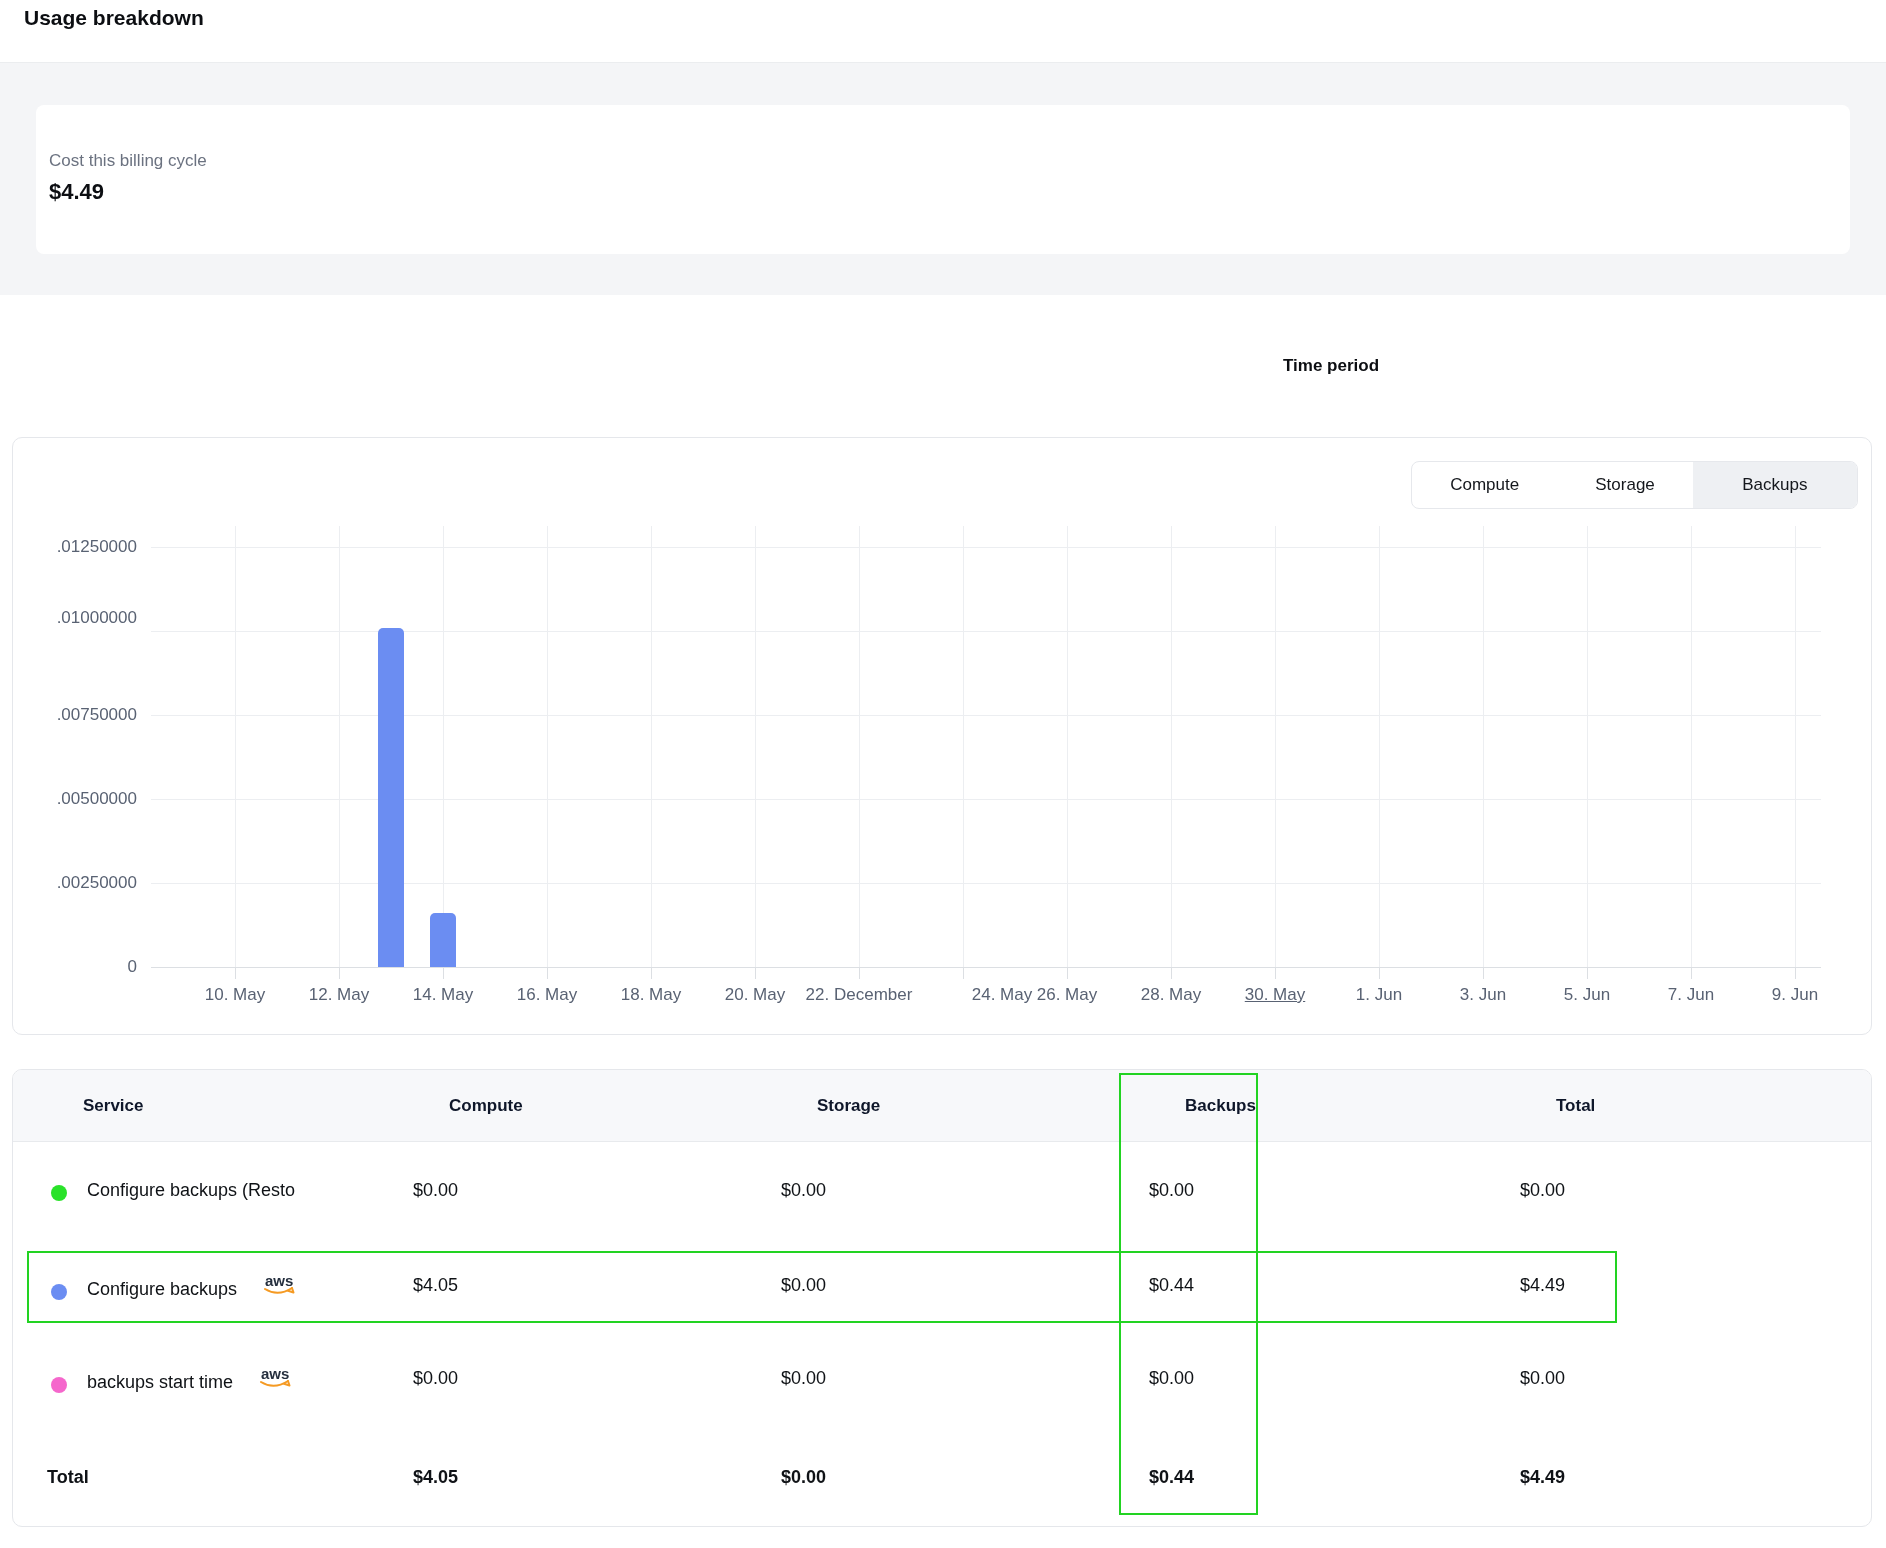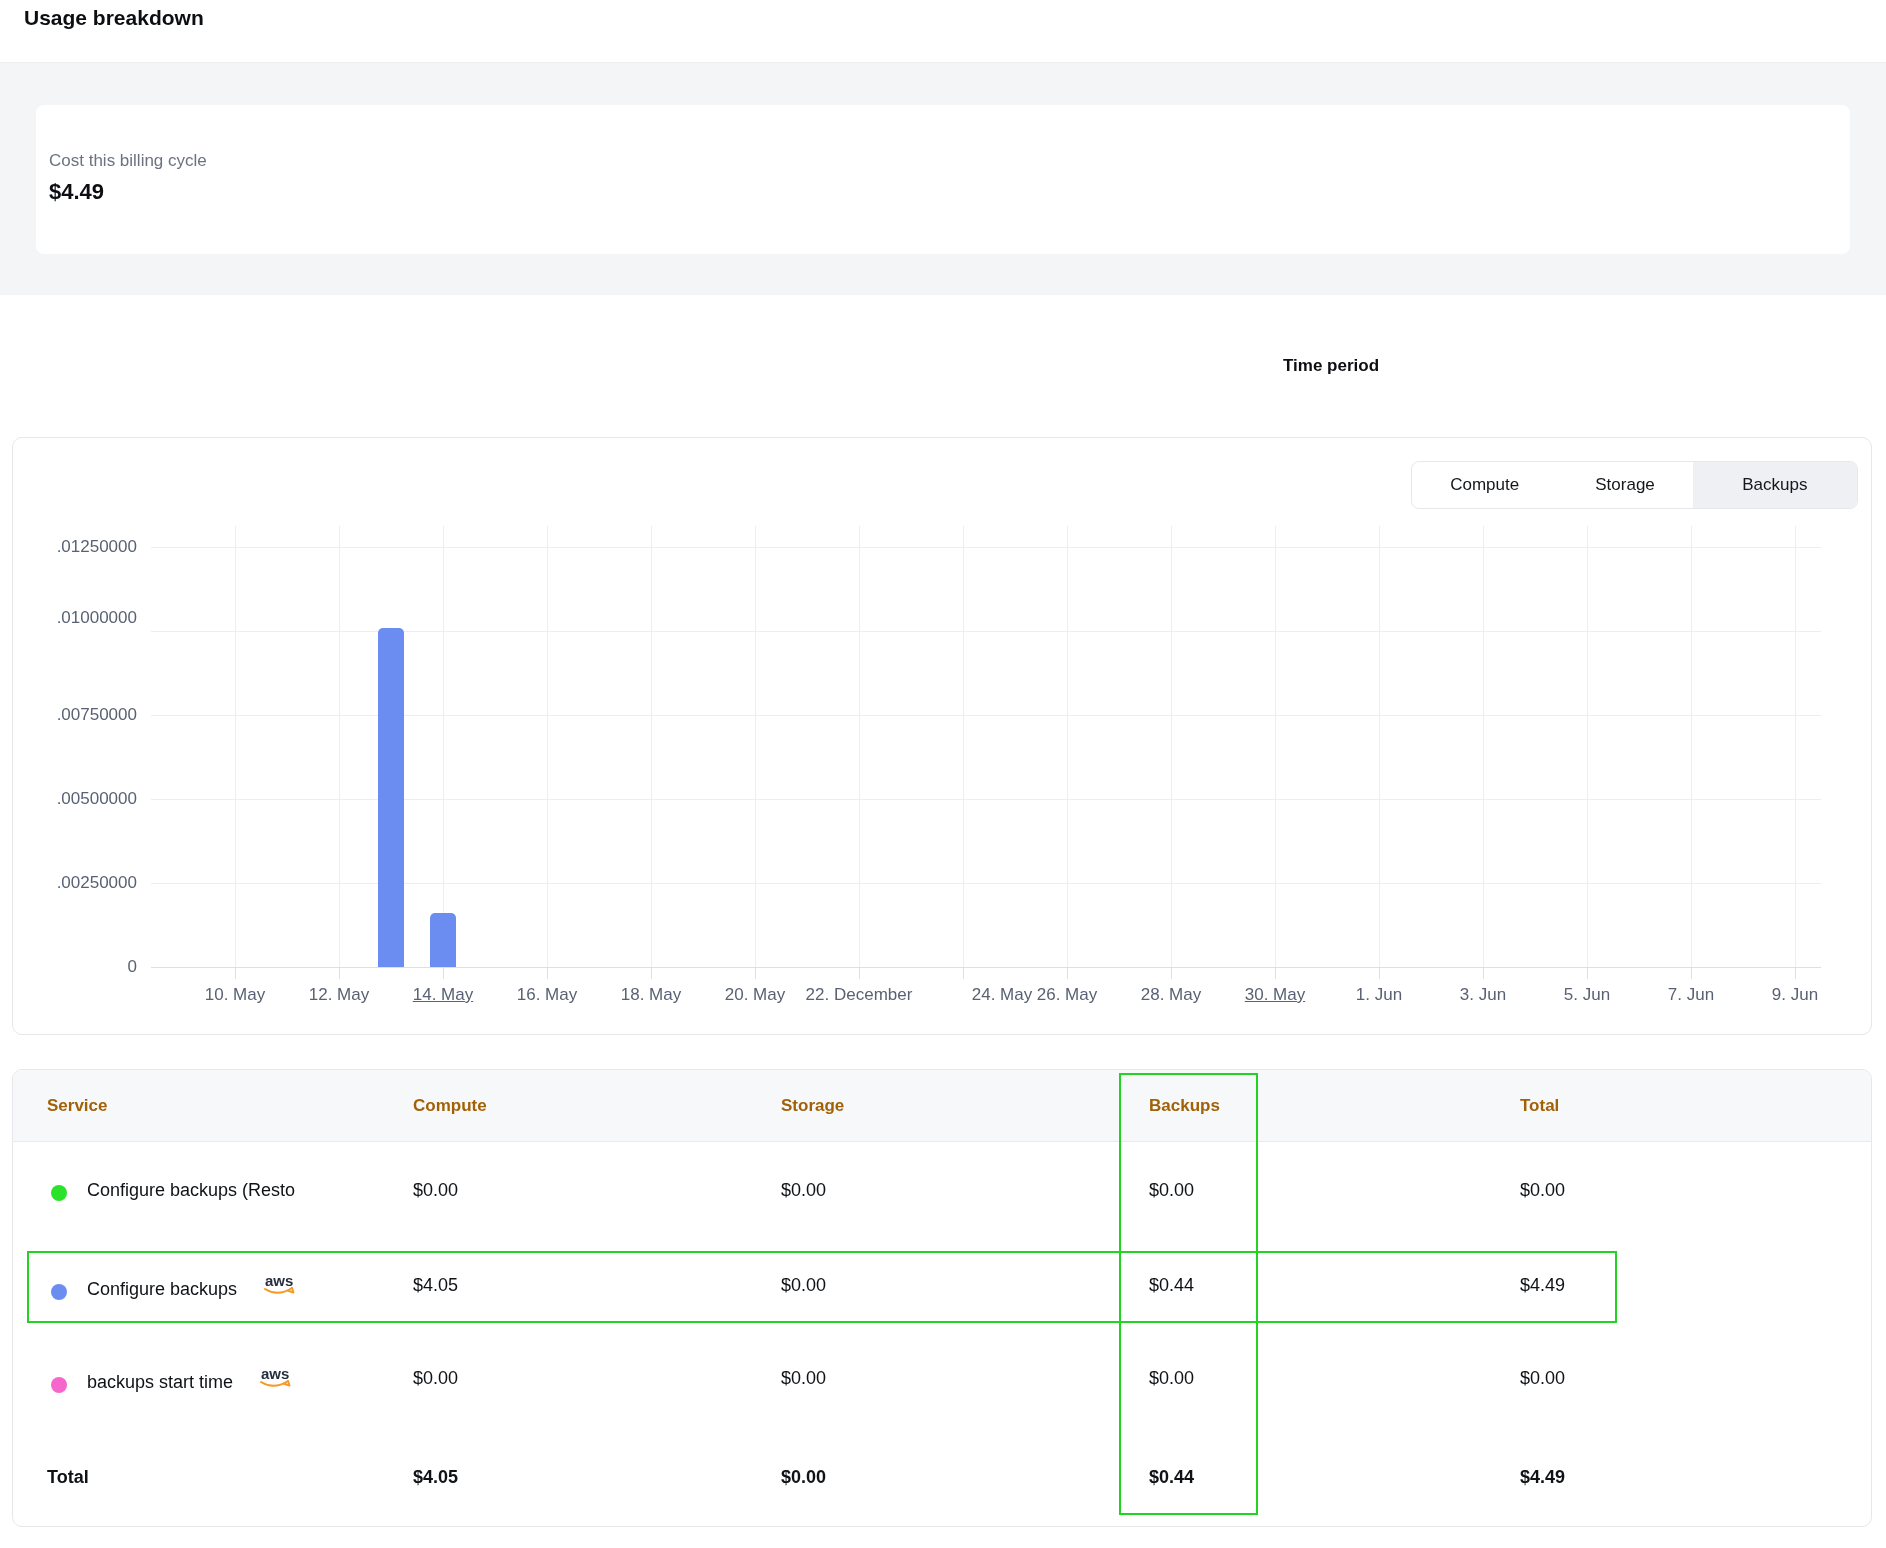--- a/index.html
+++ b/index.html
@@ -90,7 +90,7 @@
         <div class="xlab" style="left: 133px;">12. May</div>
         <div class="vline" style="left: 292px;"></div>
         <div class="tick" style="left: 292px;"></div>
-        <div class="xlab" style="left: 237px; text-decoration: underline;">14. May</div>
+        <div class="xlab" style="left: 237px;">14. May</div>
         <div class="vline" style="left: 396px;"></div>
         <div class="tick" style="left: 396px;"></div>
         <div class="xlab" style="left: 341px;">16. May</div>

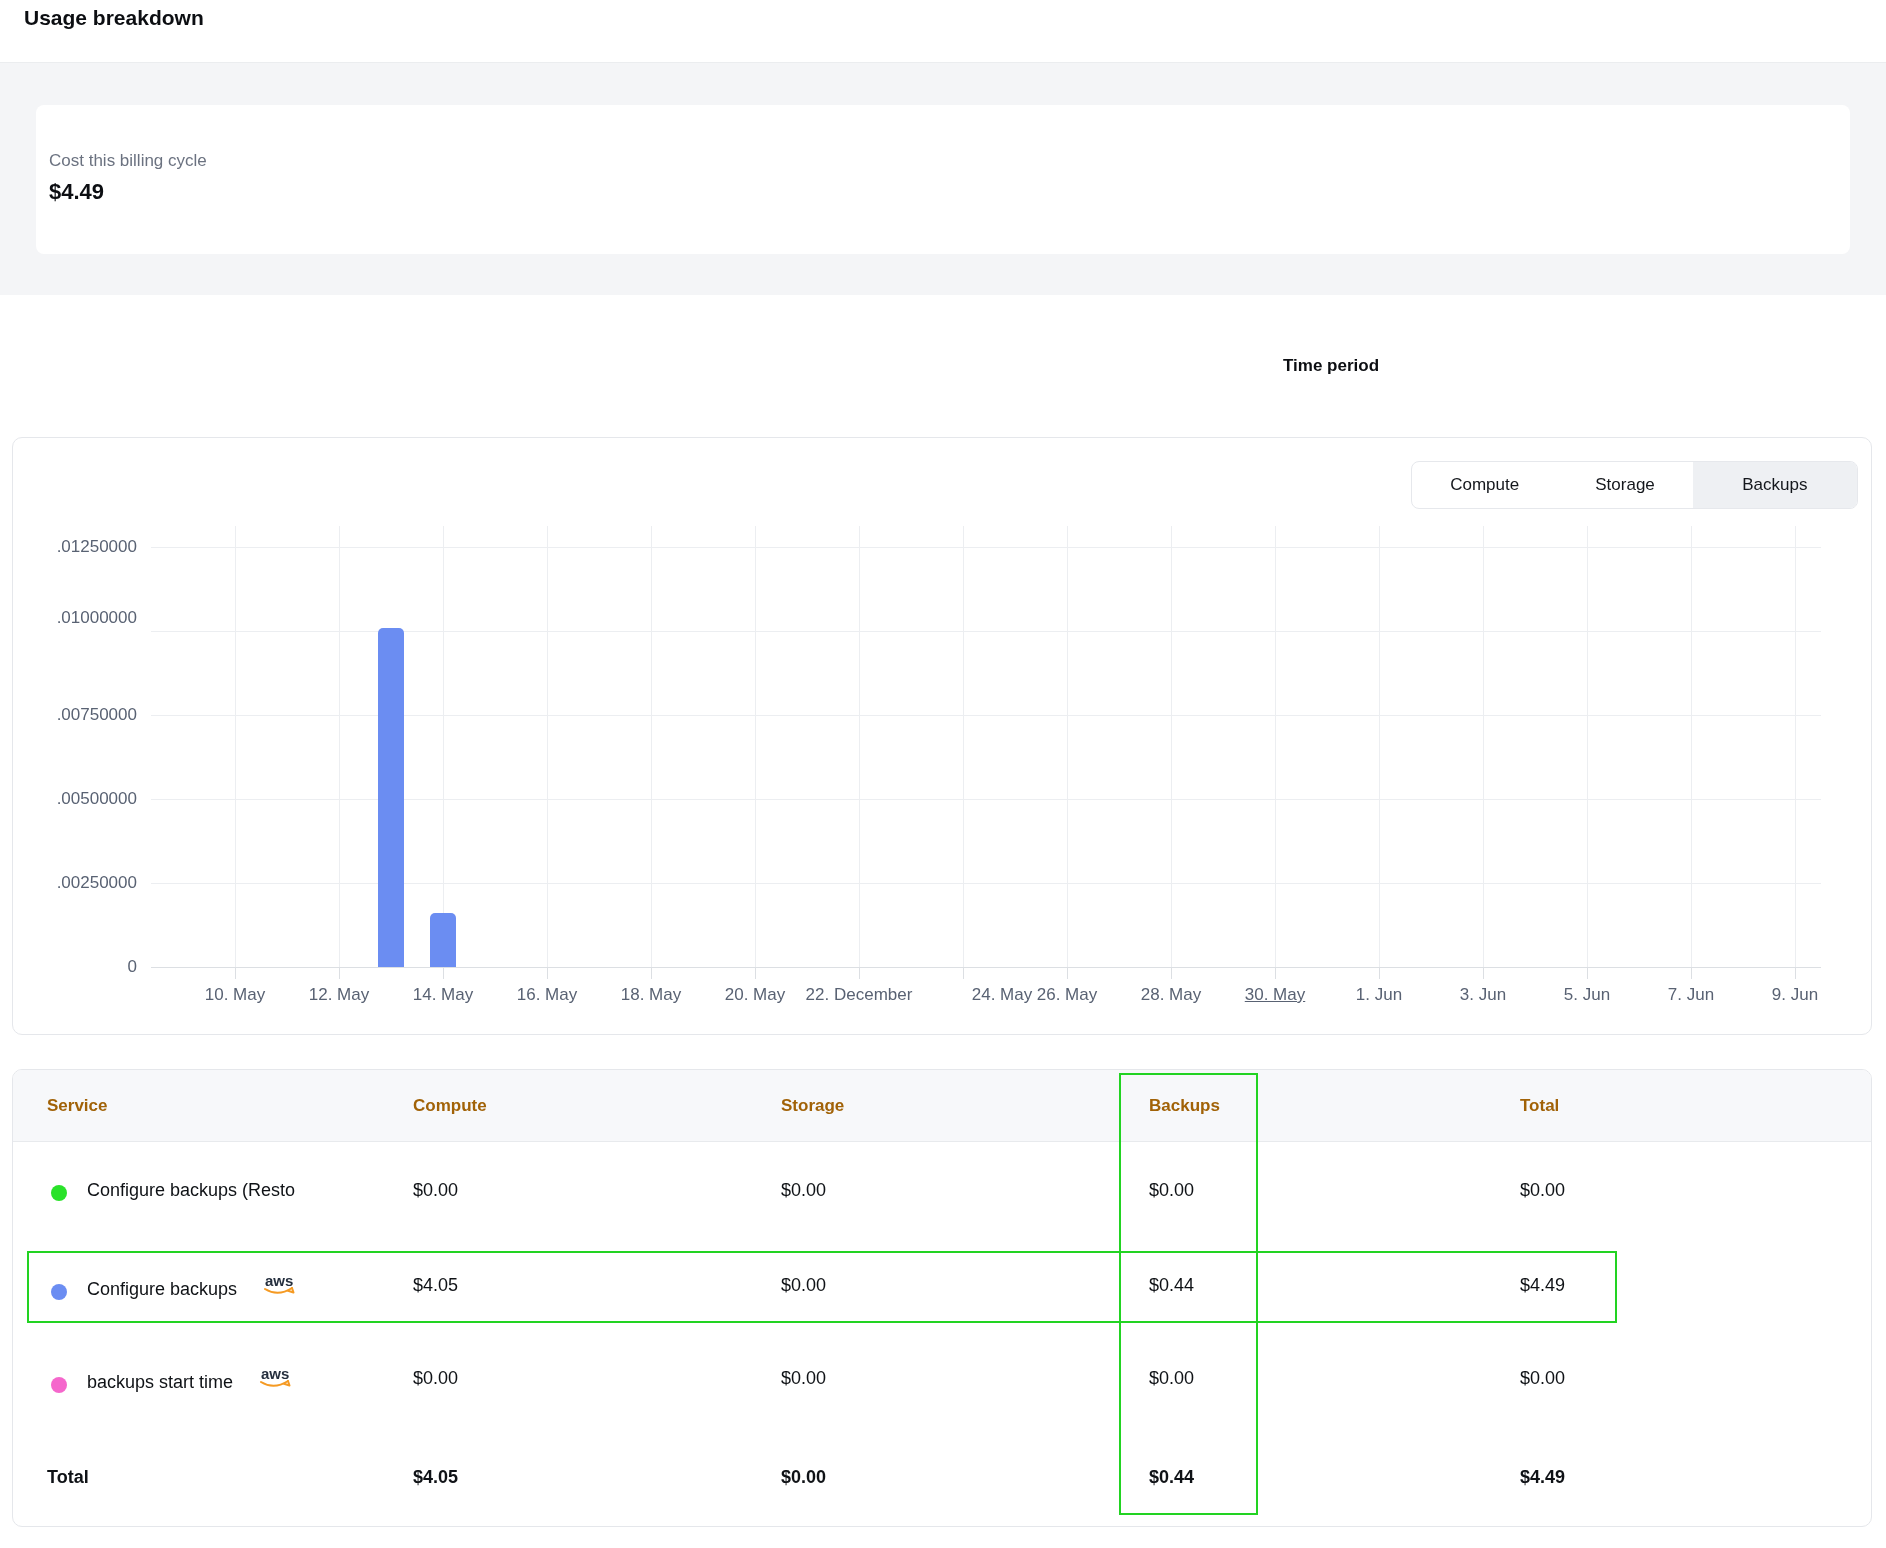--- a/index.html
+++ b/index.html
@@ -46,7 +46,7 @@
     border:1px solid #e5e7eb; border-radius:10px; overflow:hidden; }
   .tgrid { display:grid; grid-template-columns:366px 368px 368px 371px auto; padding-left:34px; align-items:center; }
   .thead { height:72px; background:#f7f8fa; border-bottom:1px solid #e8eaed; }
-  .thead .hcell { font-size:17px; font-weight:600; color:#a16207; }
+  .thead .hcell { font-size:17px; font-weight:600; color:#0f172a;margin-left:36px; }
   .trow .cell { font-size:18px; color:#0f1216; display:flex; align-items:flex-end; }
   .trow-0 { height:97px; } .trow-1 { height:92px; } .trow-2 { height:95px; } .trow-total { height:102px; }
   .trow-total .cell { font-weight:700; }

